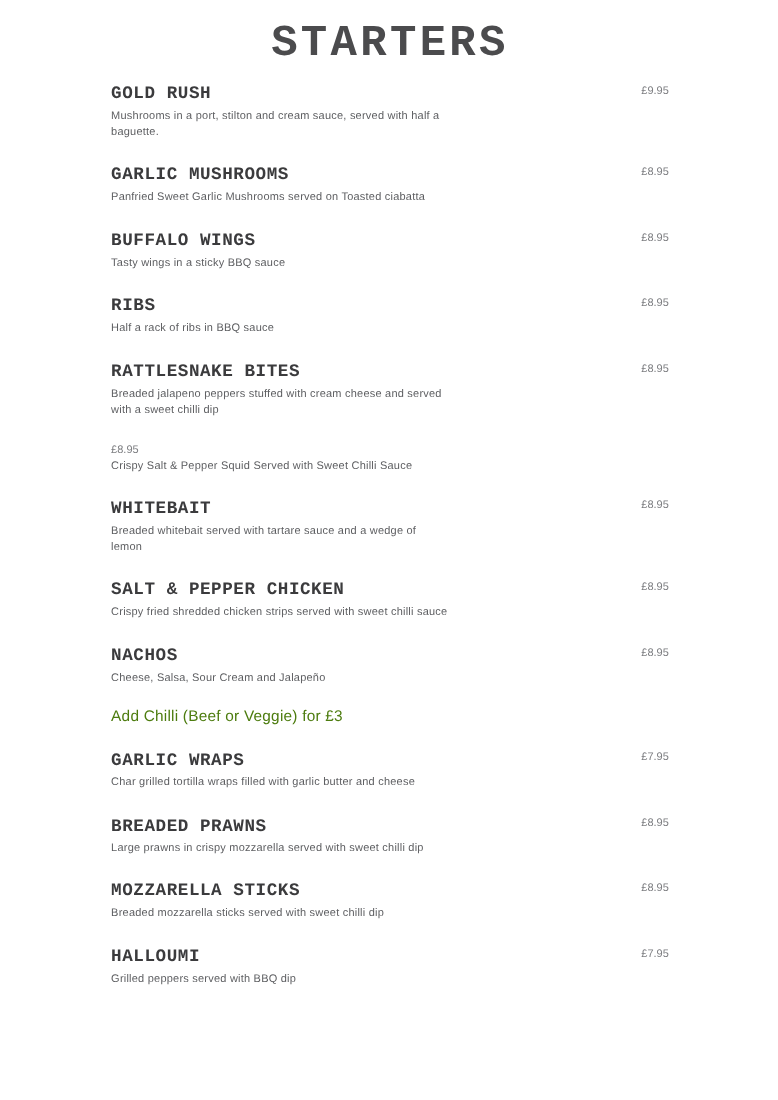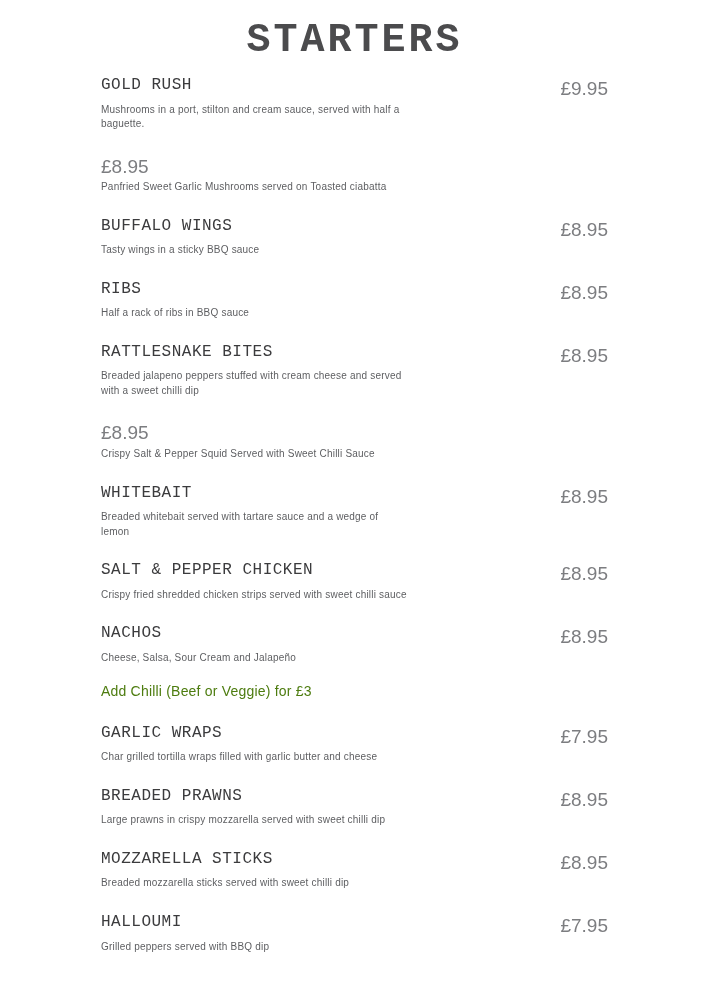--- a/index.html
+++ b/index.html
@@ -38,7 +38,7 @@
   .item-name {
     font-family: "Liberation Mono", "DejaVu Sans Mono", monospace;
     font-size: 16px;
-    font-weight: 400;
+    font-weight: 700;
     letter-spacing: 0.5px;
     color: #3b3b3d;
     margin: 0 0 4px 0;

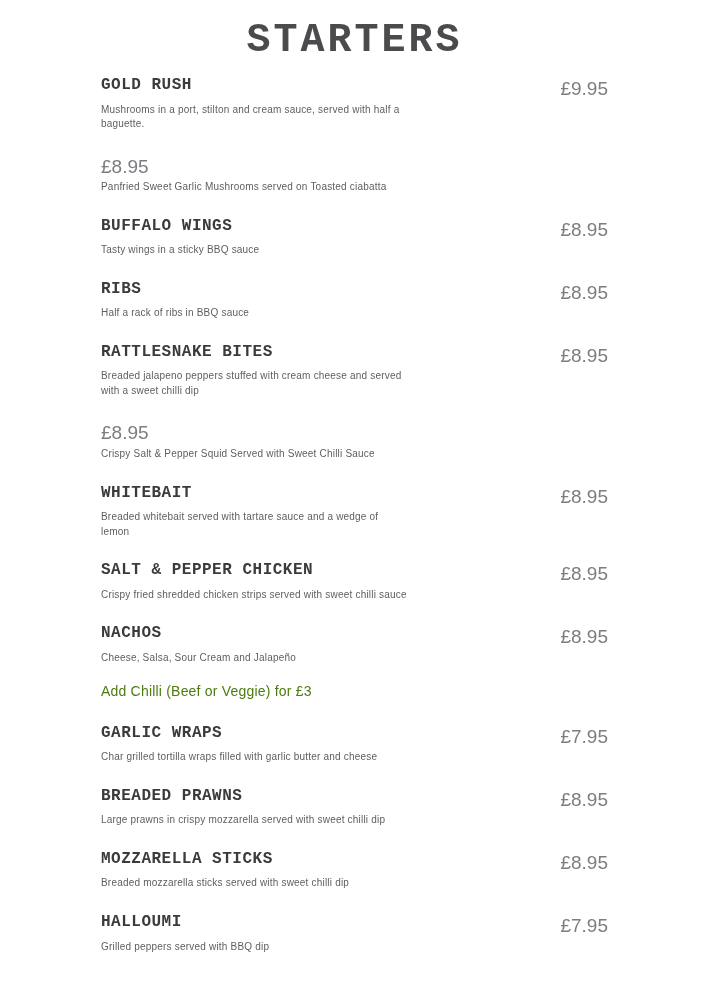--- a/index.html
+++ b/index.html
@@ -46,7 +46,7 @@
     white-space: nowrap;
   }
   .item-price {
-    font-size: 19px;
+    font-size: 10px;
     color: #7c7d80;
     line-height: 1.4;
     padding-top: 1px;

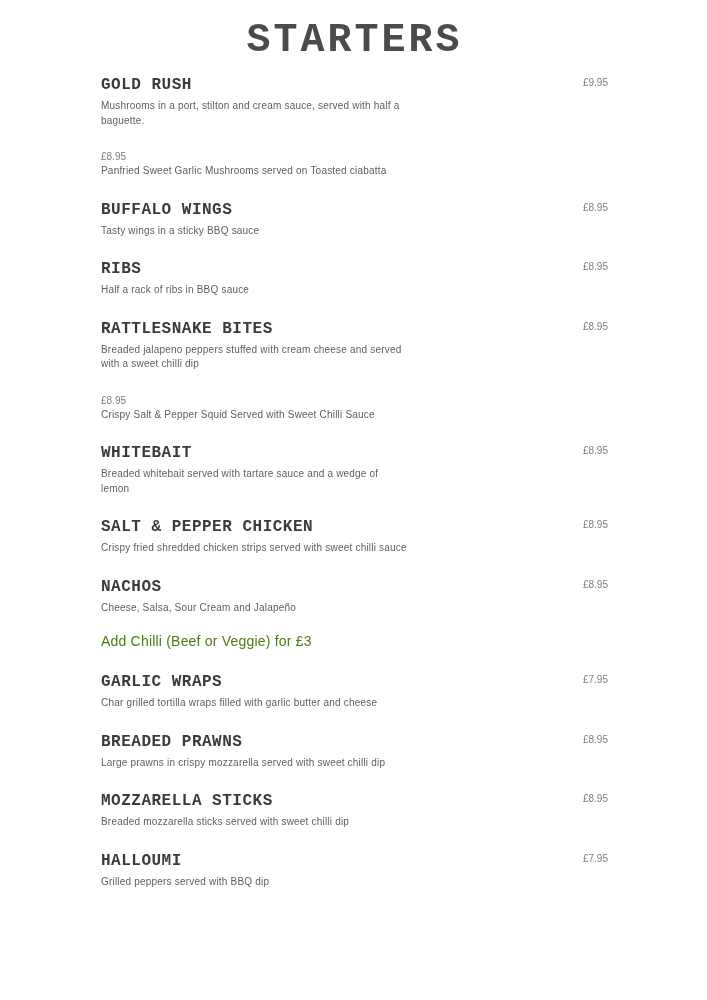--- a/index.html
+++ b/index.html
@@ -89,6 +89,7 @@
 
   <div class="menu-item">
     <div class="item-row">
+      <h3 class="item-name">GARLIC MUSHROOMS</h3>
       <span class="item-price">£8.95</span>
     </div>
     <p class="item-desc">Panfried Sweet Garlic Mushrooms served on Toasted ciabatta</p>

